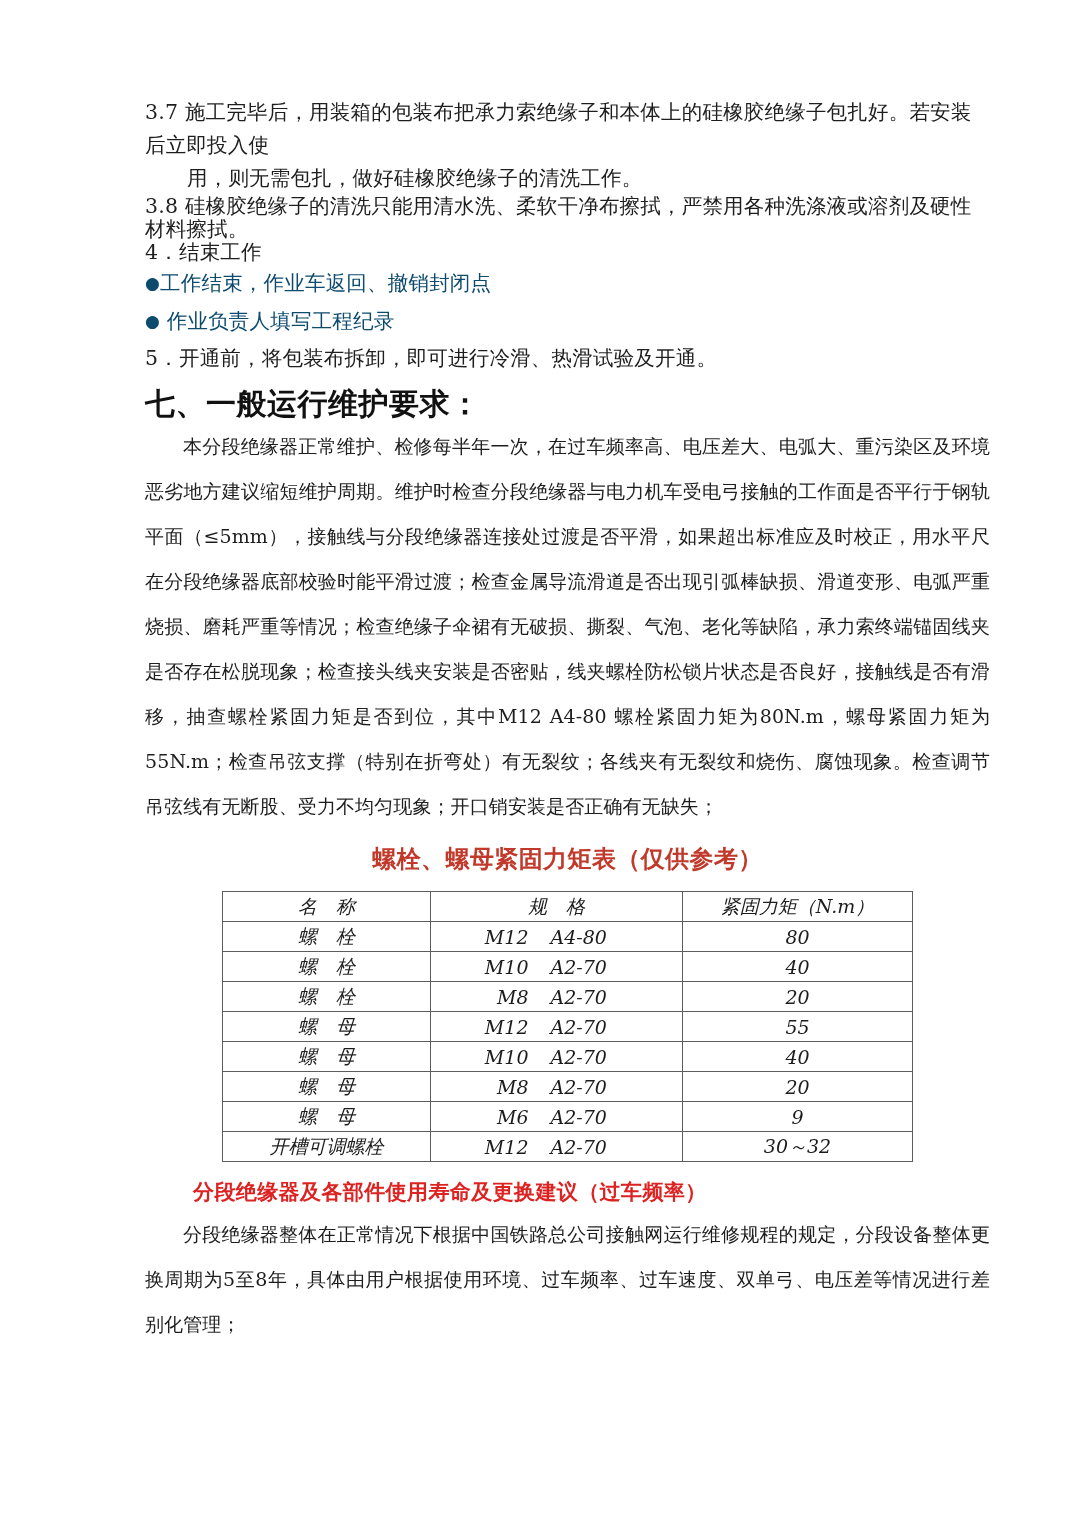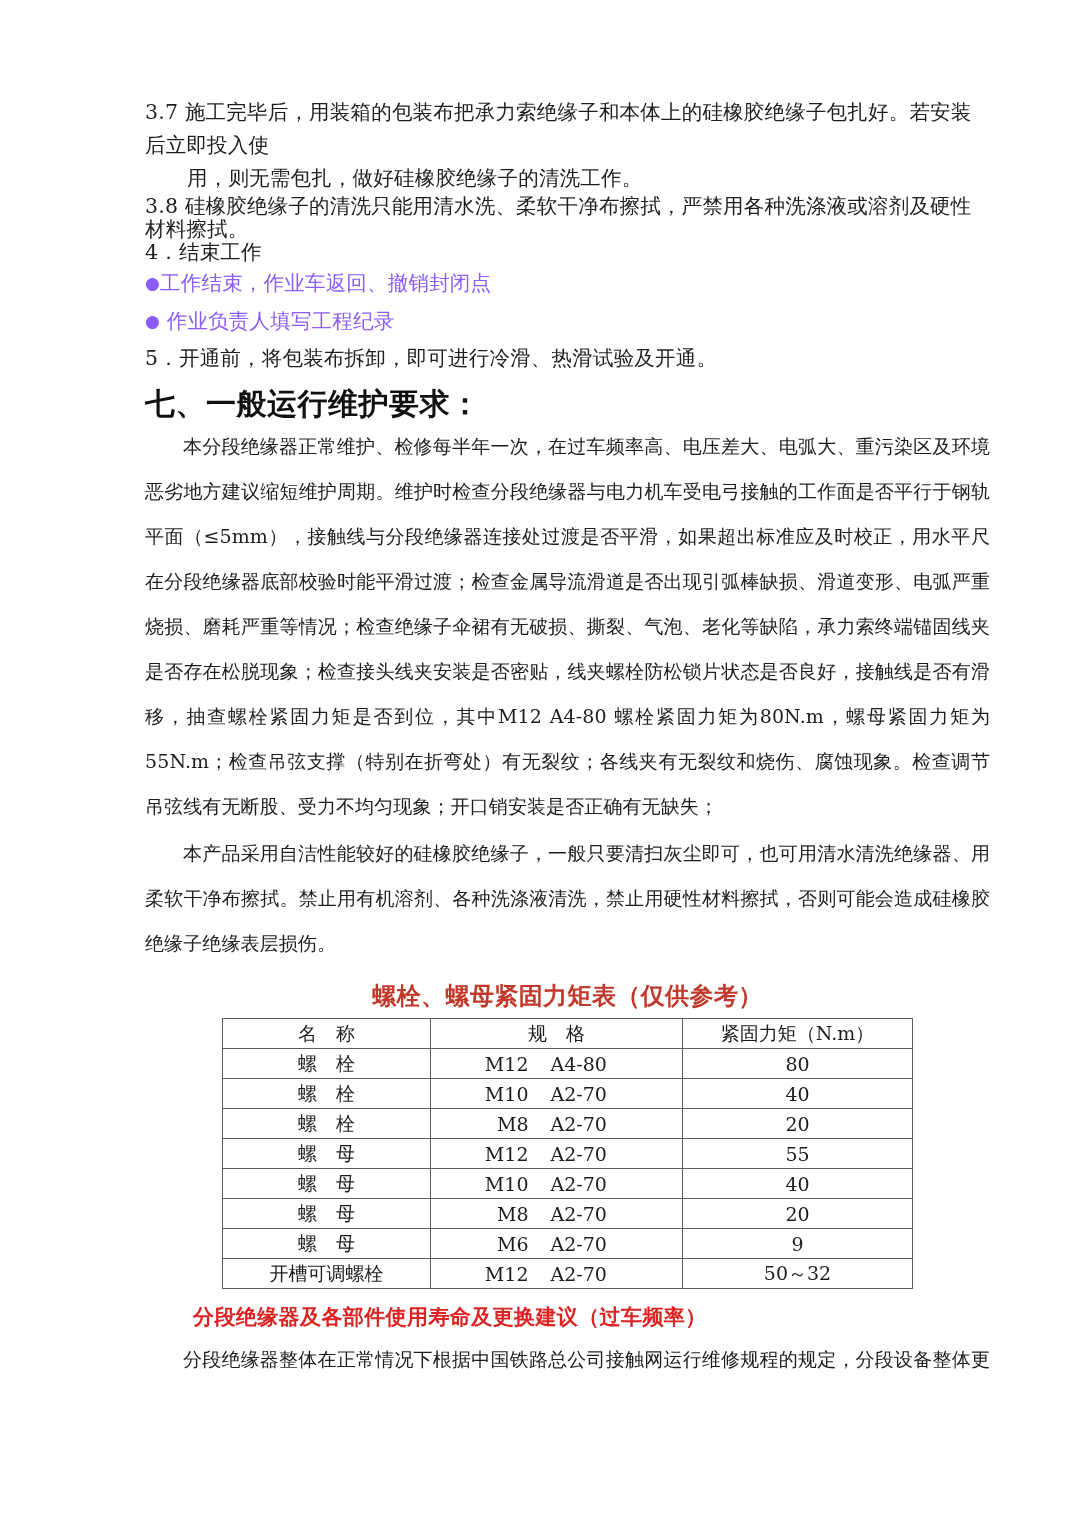--- a/index.html
+++ b/index.html
@@ -45,7 +45,7 @@
     font-size: 20.5px;
     line-height: 38px;
     letter-spacing: 0.2px;
-    color: #8b5cf6;
+    color: #0c4a6e;
   }
   .bullet-dot {
     font-size: 17px;

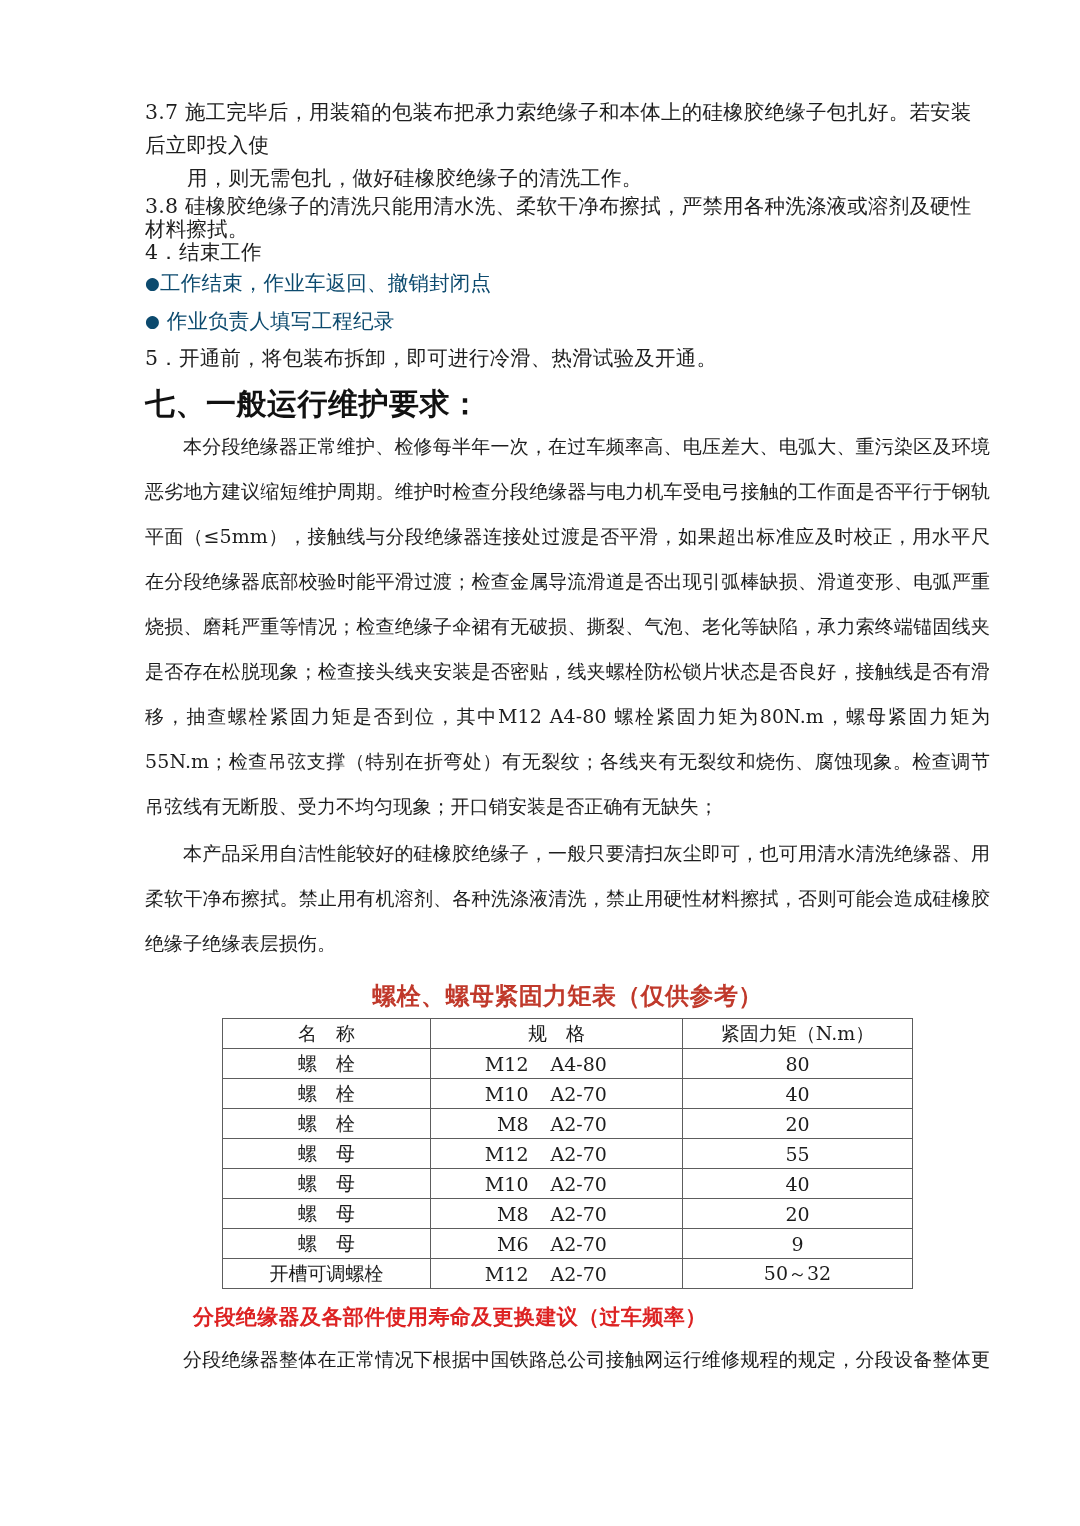--- a/index.html
+++ b/index.html
@@ -176,7 +176,6 @@
 
     <p class="body-para">本分段绝缘器正常维护、检修每半年一次，在过车频率高、电压差大、电弧大、重污染区及环境恶劣地方建议缩短维护周期。维护时检查分段绝缘器与电力机车受电弓接触的工作面是否平行于钢轨平面（≤5mm），接触线与分段绝缘器连接处过渡是否平滑，如果超出标准应及时校正，用水平尺在分段绝缘器底部校验时能平滑过渡；检查金属导流滑道是否出现引弧棒缺损、滑道变形、电弧严重烧损、磨耗严重等情况；检查绝缘子伞裙有无破损、撕裂、气泡、老化等缺陷，承力索终端锚固线夹是否存在松脱现象；检查接头线夹安装是否密贴，线夹螺栓防松锁片状态是否良好，接触线是否有滑移，抽查螺栓紧固力矩是否到位，其中M12 A4-80 螺栓紧固力矩为80N.m，螺母紧固力矩为55N.m；检查吊弦支撑（特别在折弯处）有无裂纹；各线夹有无裂纹和烧伤、腐蚀现象。检查调节吊弦线有无断股、受力不均匀现象；开口销安装是否正确有无缺失；</p>
 
-    <p class="body-para p2">本产品采用自洁性能较好的硅橡胶绝缘子，一般只要清扫灰尘即可，也可用清水清洗绝缘器、用柔软干净布擦拭。禁止用有机溶剂、各种洗涤液清洗，禁止用硬性材料擦拭，否则可能会造成硅橡胶绝缘子绝缘表层损伤。</p>
 
     <div class="red-title">螺栓、螺母紧固力矩表（仅供参考）</div>
 

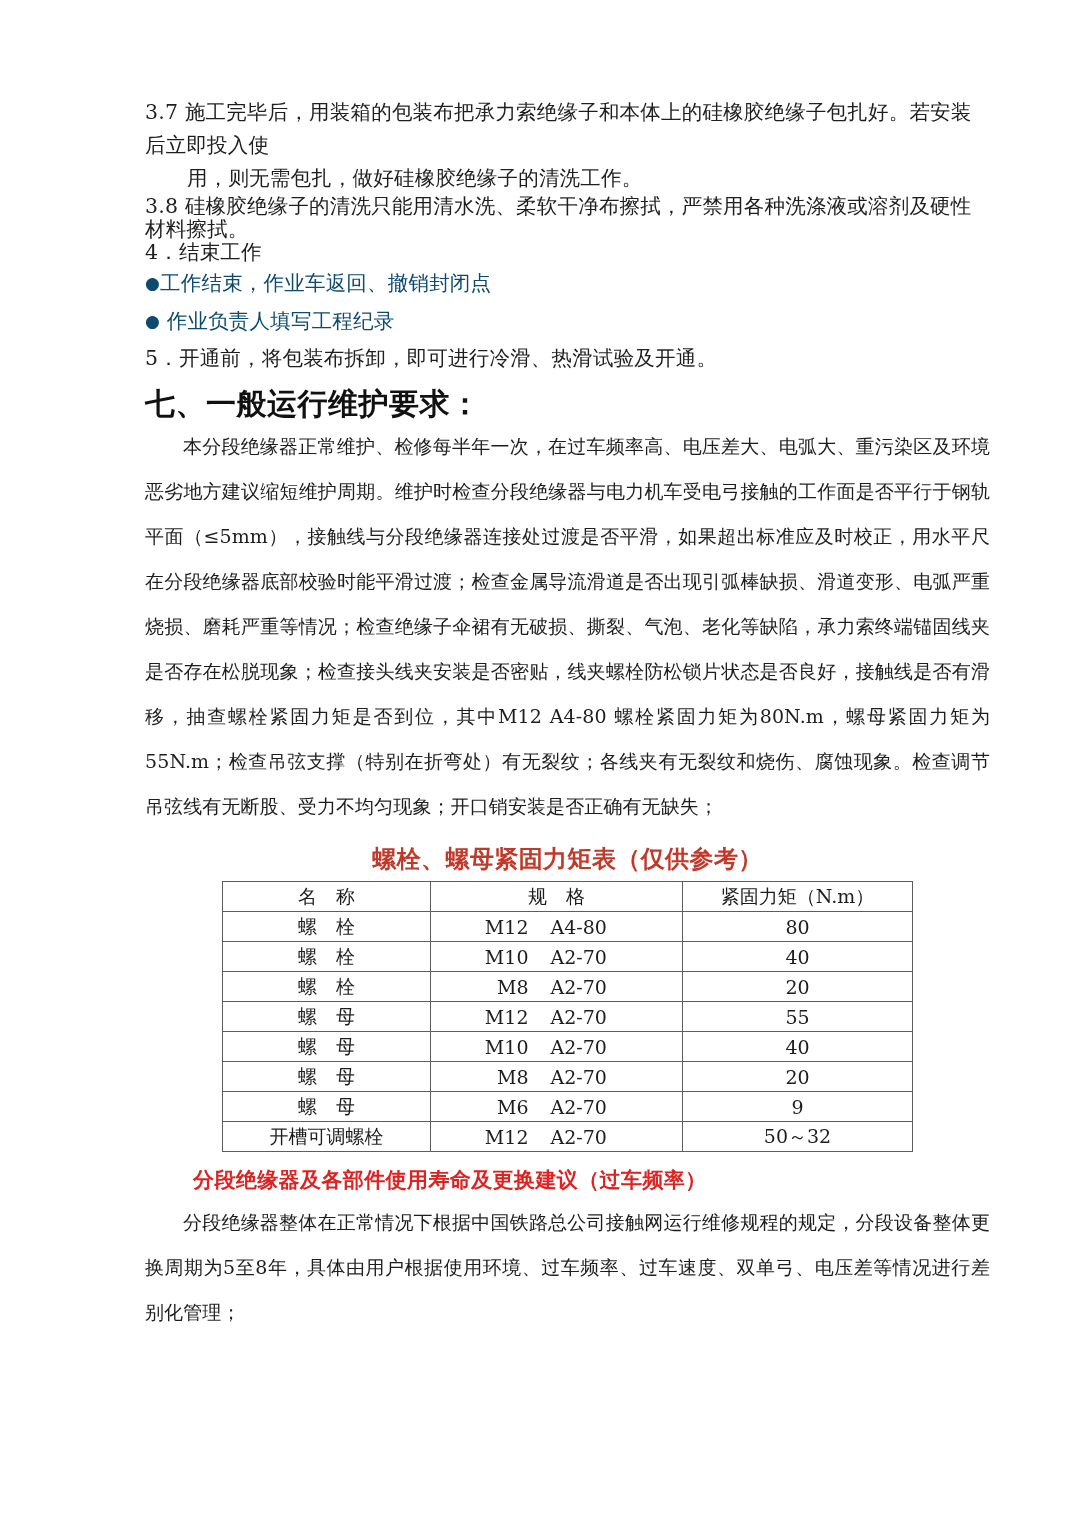--- a/index.html
+++ b/index.html
@@ -101,8 +101,9 @@
   .torque-table {
     border-collapse: collapse;
     width: 690px;
-    margin: 4px auto;
+    margin: 16px auto;
     table-layout: fixed;
+    font-style: italic;
   }
   .torque-table td, .torque-table th {
     border: 1px solid #5d5d5d;

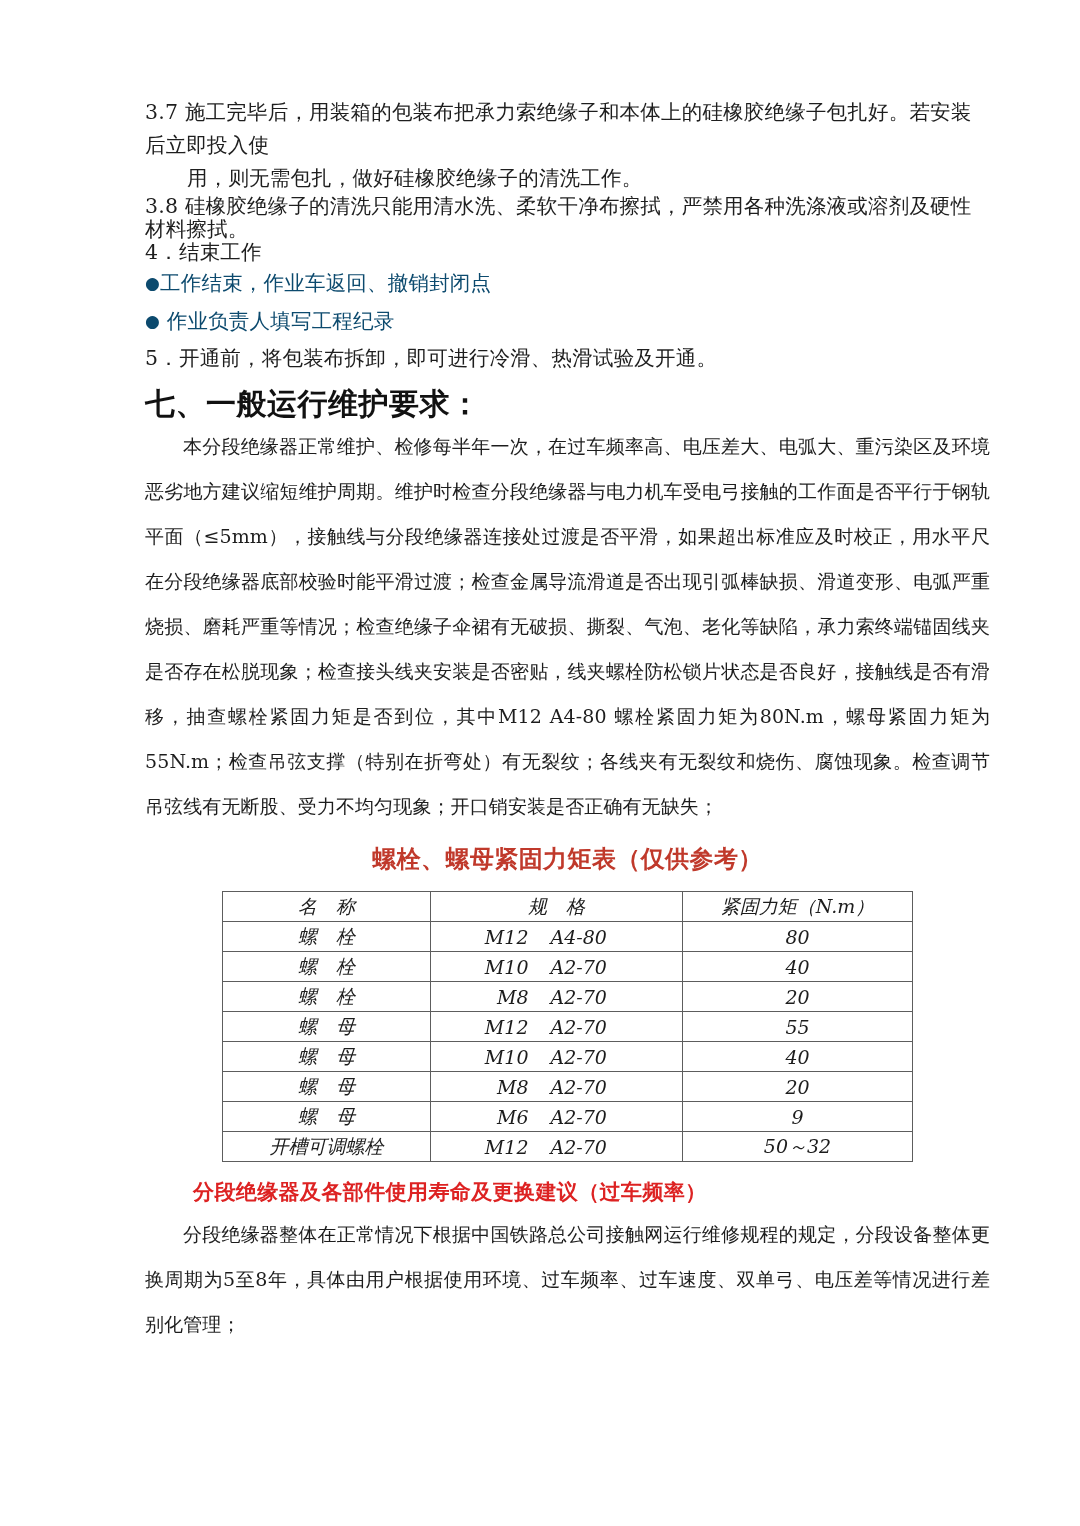--- a/index.html
+++ b/index.html
@@ -232,7 +232,7 @@
         <tr>
           <td>开槽可调螺栓</td>
           <td class="spec-cell"><span class="sz">M12</span><span class="gr">A2-70</span></td>
-          <td>50～32</td>
+          <td>30～32</td>
         </tr>
       </tbody>
     </table>

